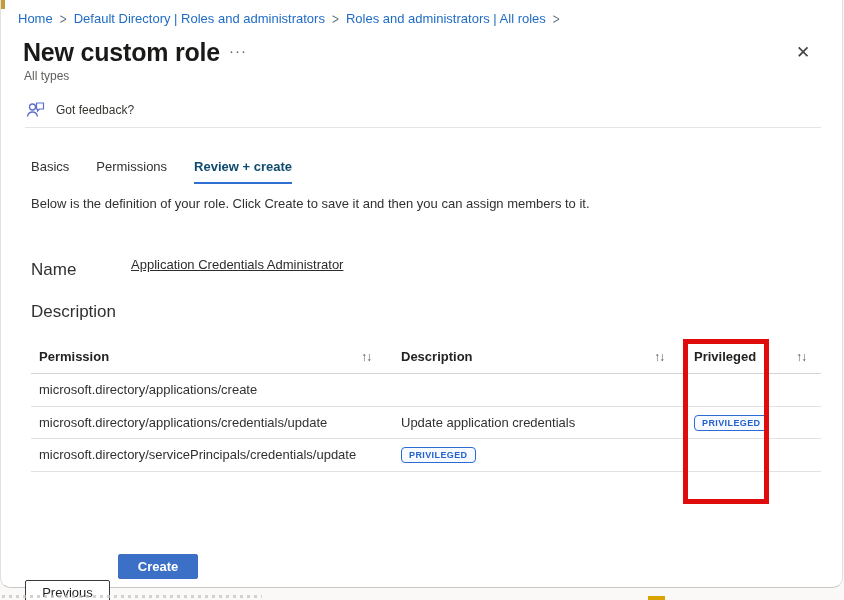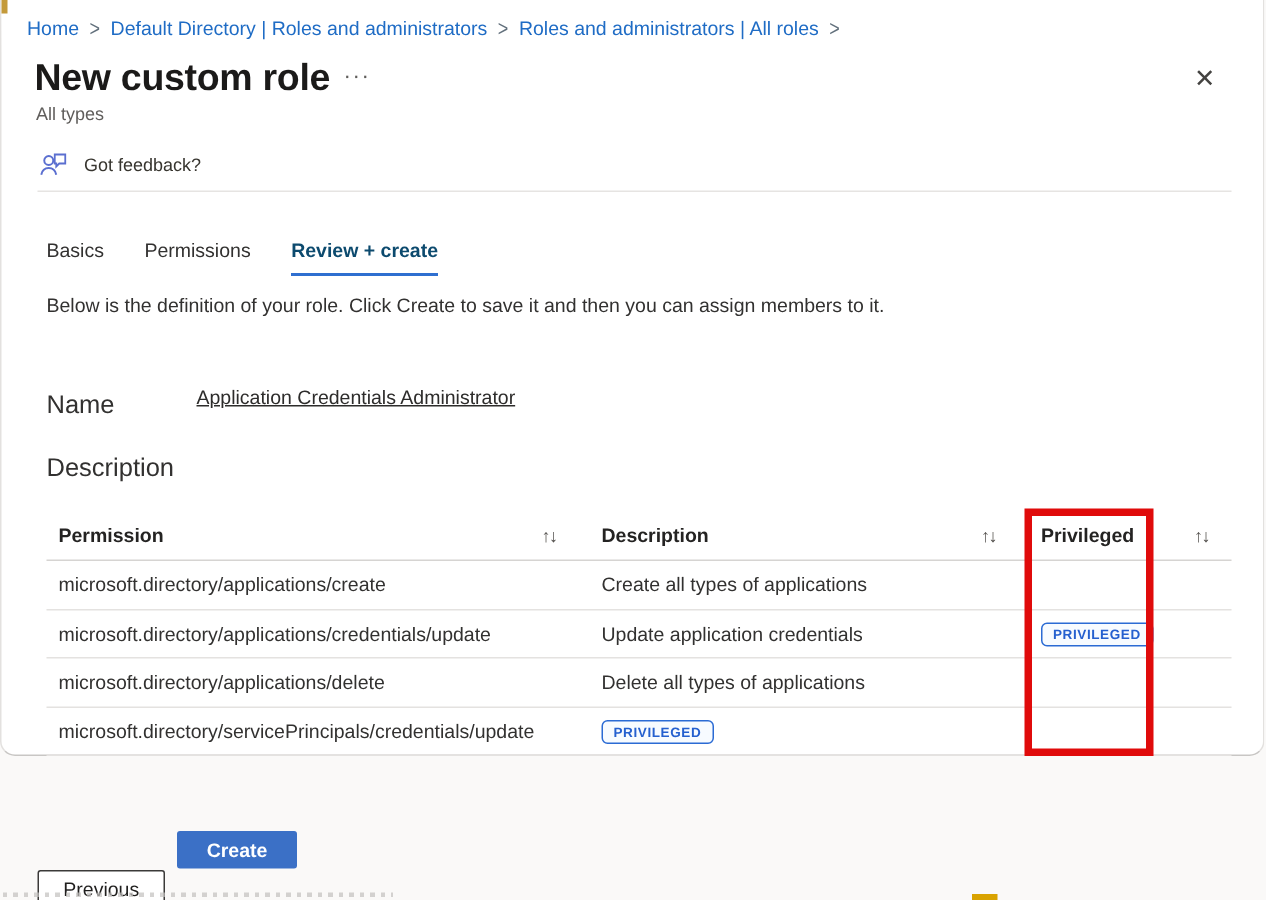--- a/index.html
+++ b/index.html
@@ -13,7 +13,7 @@
   }
   .panel {
     position: absolute; left: 0; top: 0;
-    width: 843px; height: 504px;
+    width: 843px; height: 588px;
     background: #ffffff;
     border-left: 1px solid #e3e1df;
     border-right: 1px solid #e3e1df;

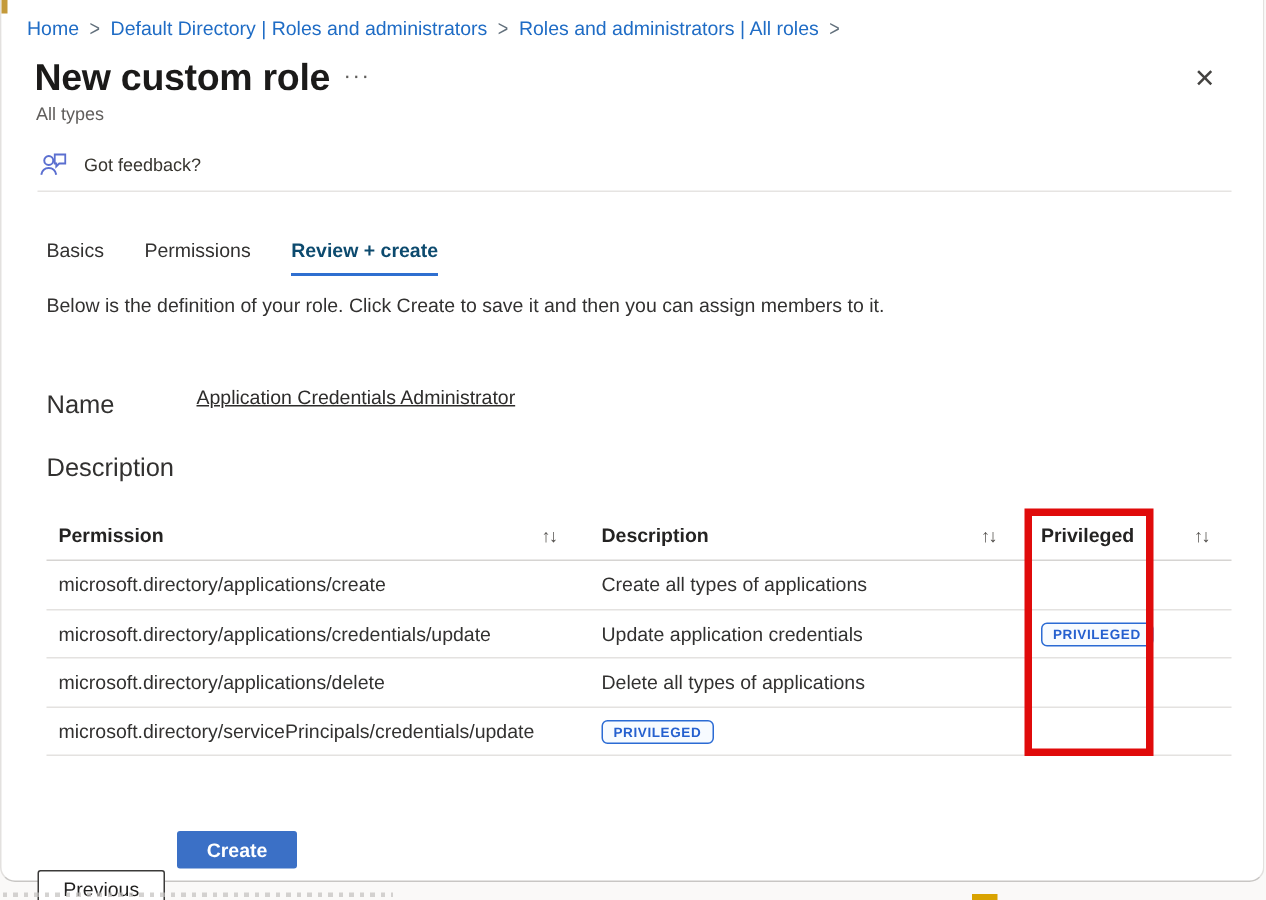--- a/index.html
+++ b/index.html
@@ -190,7 +190,6 @@
 
     <div class="trow">
       <span class="c-perm">microsoft.directory/applications/create</span>
-      <span class="c-desc">Create all types of applications</span>
       <span class="c-priv"><span class="badge" style="visibility: hidden;">PRIVILEGED</span></span>
     </div>
     <div class="trow">

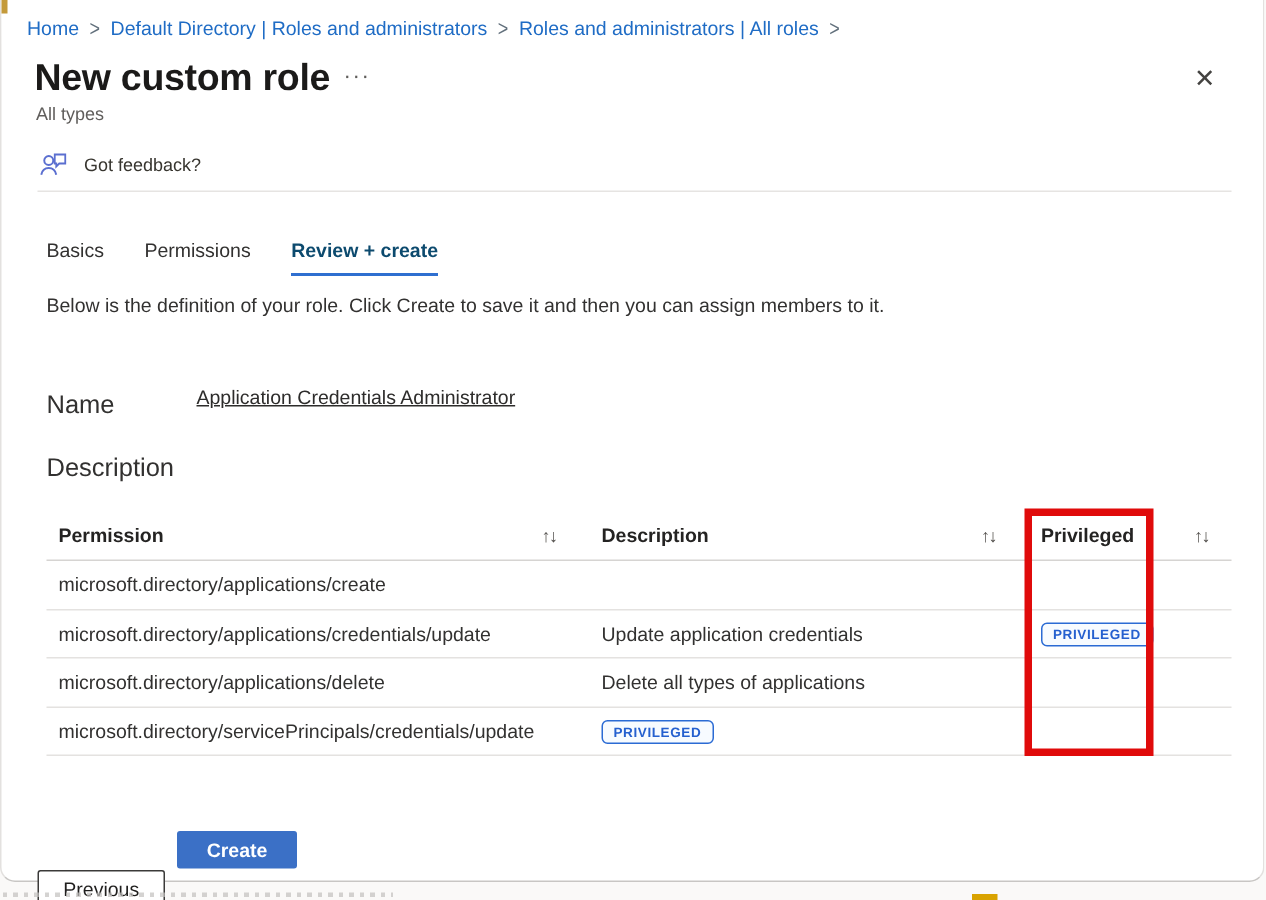--- a/index.html
+++ b/index.html
@@ -198,11 +198,6 @@
       <span class="c-priv"><span class="badge">PRIVILEGED</span></span>
     </div>
     <div class="trow">
-      <span class="c-perm">microsoft.directory/applications/delete</span>
-      <span class="c-desc">Delete all types of applications</span>
-      <span class="c-priv"><span class="badge" style="visibility: hidden;">PRIVILEGED</span></span>
-    </div>
-    <div class="trow">
       <span class="c-perm">microsoft.directory/servicePrincipals/credentials/update</span>
       <span class="c-priv"><span class="badge">PRIVILEGED</span></span>
     </div>

